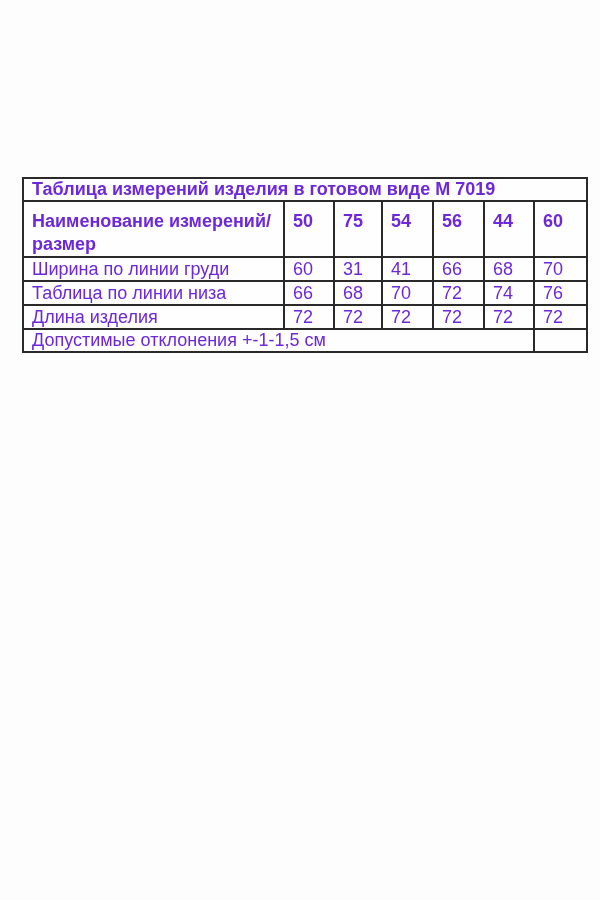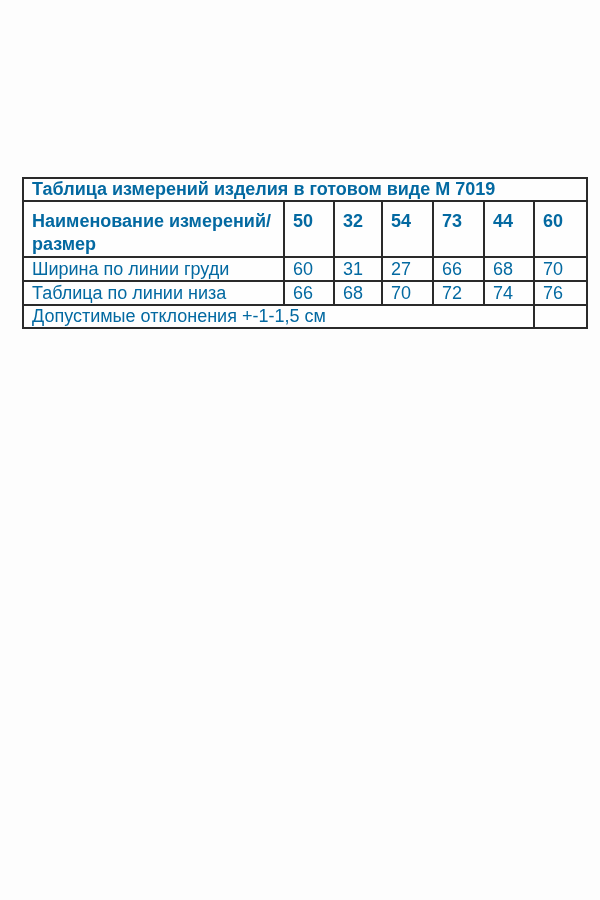--- a/index.html
+++ b/index.html
@@ -24,7 +24,7 @@
     table-layout: fixed;
     background: #fefefe;
     font-size: 18px;
-    color: #0369a1;
+    color: #6d28d9;
   }
   .size-table td {
     border: 2px solid #2a2a2a;

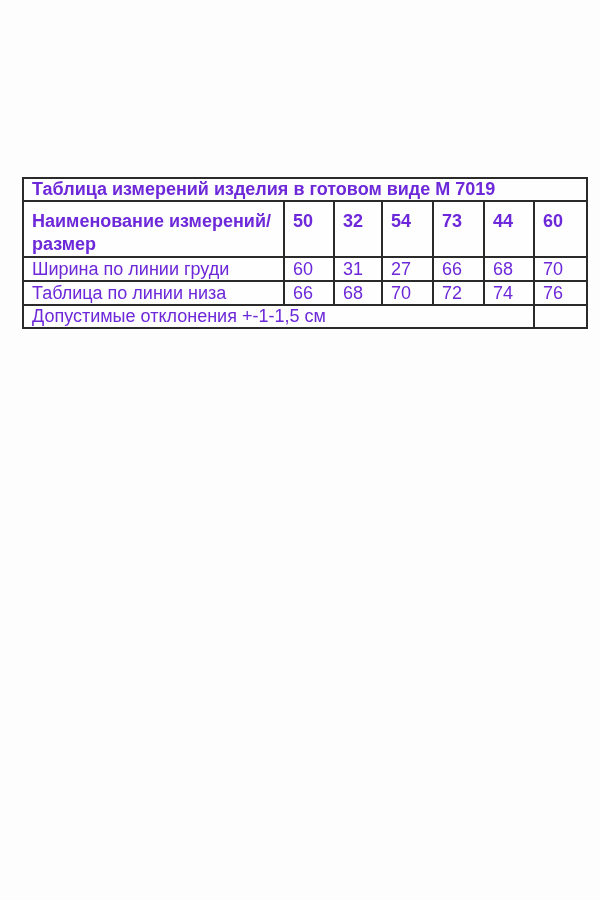--- a/index.html
+++ b/index.html
@@ -74,7 +74,7 @@
     <tr class="header-row">
       <td>Наименование измерений/размер</td>
       <td>50</td>
-      <td>32</td>
+      <td>75</td>
       <td>54</td>
       <td>73</td>
       <td>44</td>

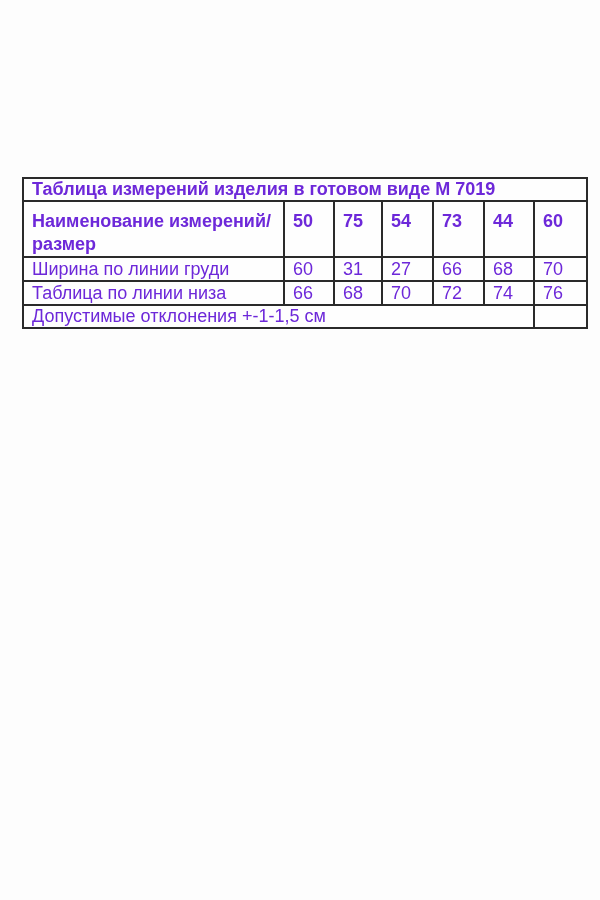--- a/index.html
+++ b/index.html
@@ -76,7 +76,7 @@
       <td>50</td>
       <td>75</td>
       <td>54</td>
-      <td>73</td>
+      <td>56</td>
       <td>44</td>
       <td>60</td>
     </tr>

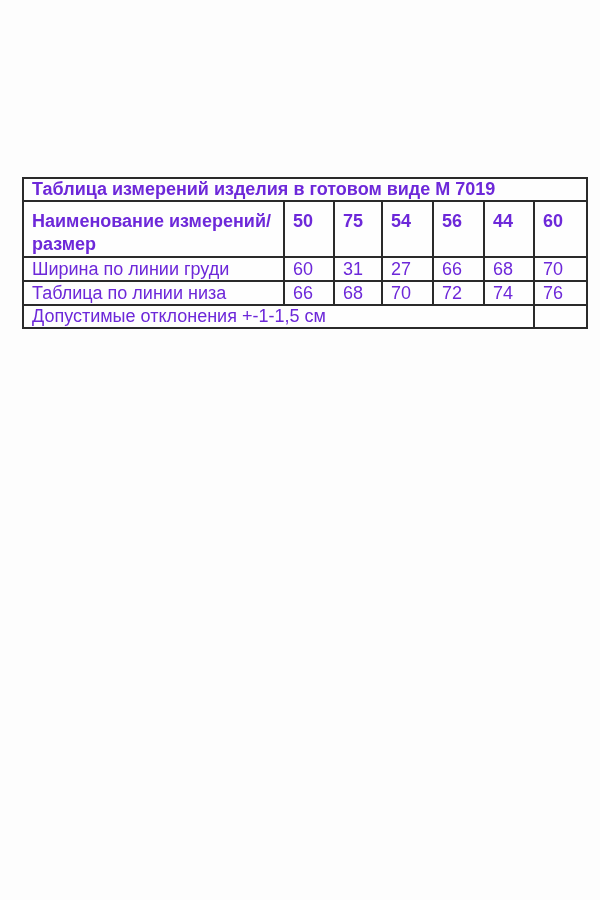--- a/index.html
+++ b/index.html
@@ -84,7 +84,7 @@
       <td>Ширина по линии груди</td>
       <td>60</td>
       <td>31</td>
-      <td>27</td>
+      <td>41</td>
       <td>66</td>
       <td>68</td>
       <td>70</td>

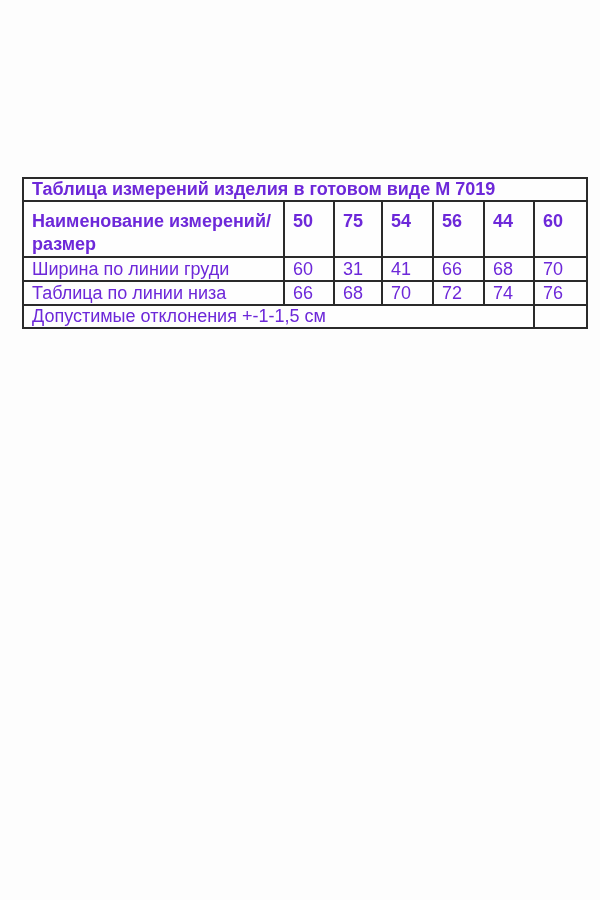--- a/index.html
+++ b/index.html
@@ -98,6 +98,15 @@
       <td>74</td>
       <td>76</td>
     </tr>
+    <tr class="data-row">
+      <td>Длина изделия</td>
+      <td>72</td>
+      <td>72</td>
+      <td>72</td>
+      <td>72</td>
+      <td>72</td>
+      <td>72</td>
+    </tr>
     <tr class="footer-row">
       <td colspan="6">Допустимые отклонения +-1-1,5 см</td>
       <td></td>

